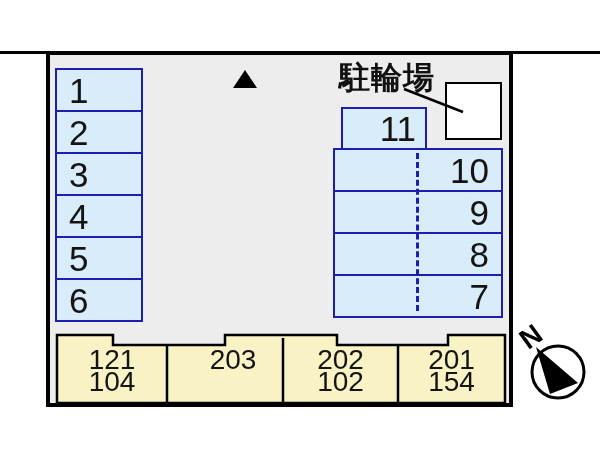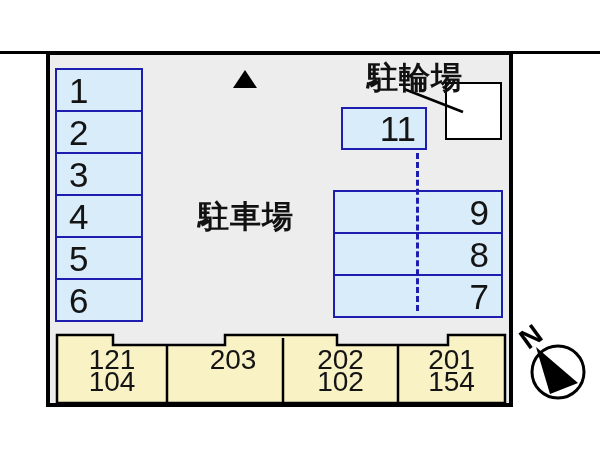--- a/index.html
+++ b/index.html
@@ -110,7 +110,7 @@
   </svg>
 
   <div class="label-cjk" style="left:198px;top:201px;">駐車場</div>
-  <div class="label-cjk" style="left:339px;top:62px;margin-left:28px;">駐輪場</div>
+  <div class="label-cjk" style="left:339px;top:62px;">駐輪場</div>
 
   <div class="unit" style="left:57px;width:110px;">
     <div>121</div>

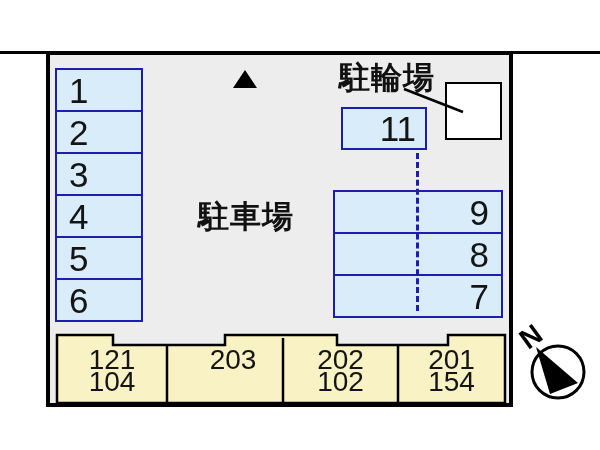--- a/index.html
+++ b/index.html
@@ -80,6 +80,9 @@
       <span>11</span>
     </div>
 
+  <div class="stall num-right" style="left:333px;top:148px;width:170px;height:44px;">
+      <span>10</span>
+    </div>
   <div class="stall num-right" style="left:333px;top:190px;width:170px;height:44px;">
       <span>9</span>
     </div>

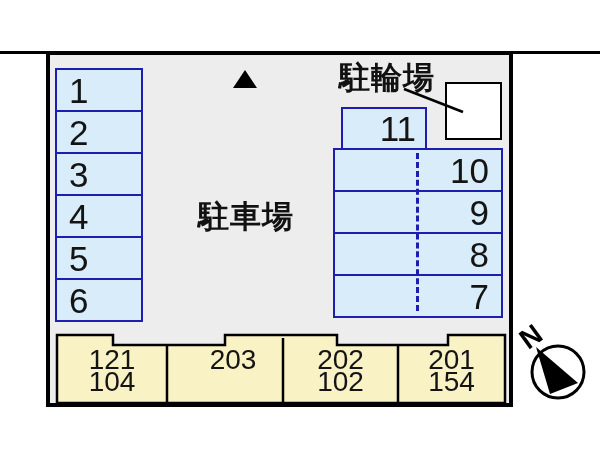--- a/index.html
+++ b/index.html
@@ -112,7 +112,6 @@
     <polygon points="536,347 578,383 550,394" fill="#000"></polygon>
   </svg>
 
-  <div class="label-cjk" style="left:198px;top:201px;">駐車場</div>
   <div class="label-cjk" style="left:339px;top:62px;">駐輪場</div>
 
   <div class="unit" style="left:57px;width:110px;">

